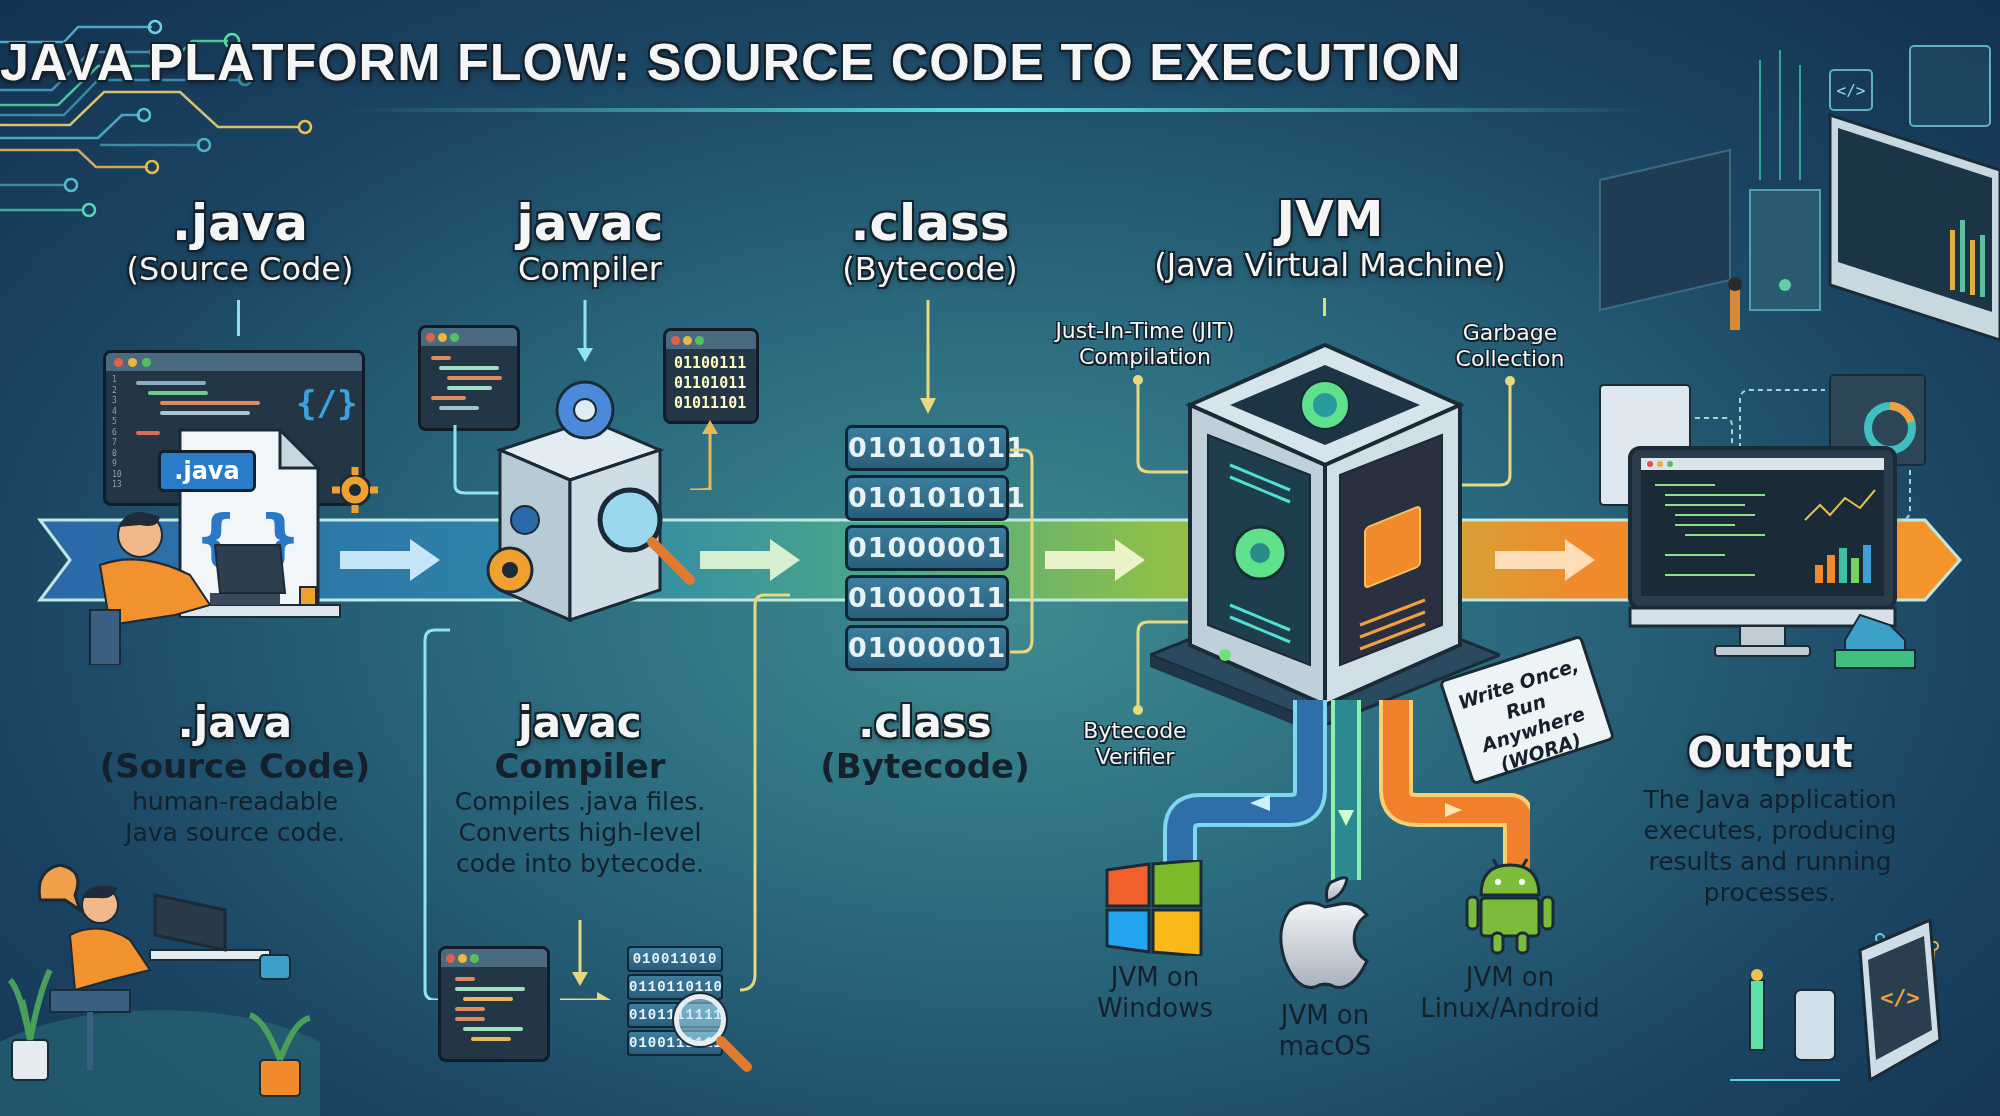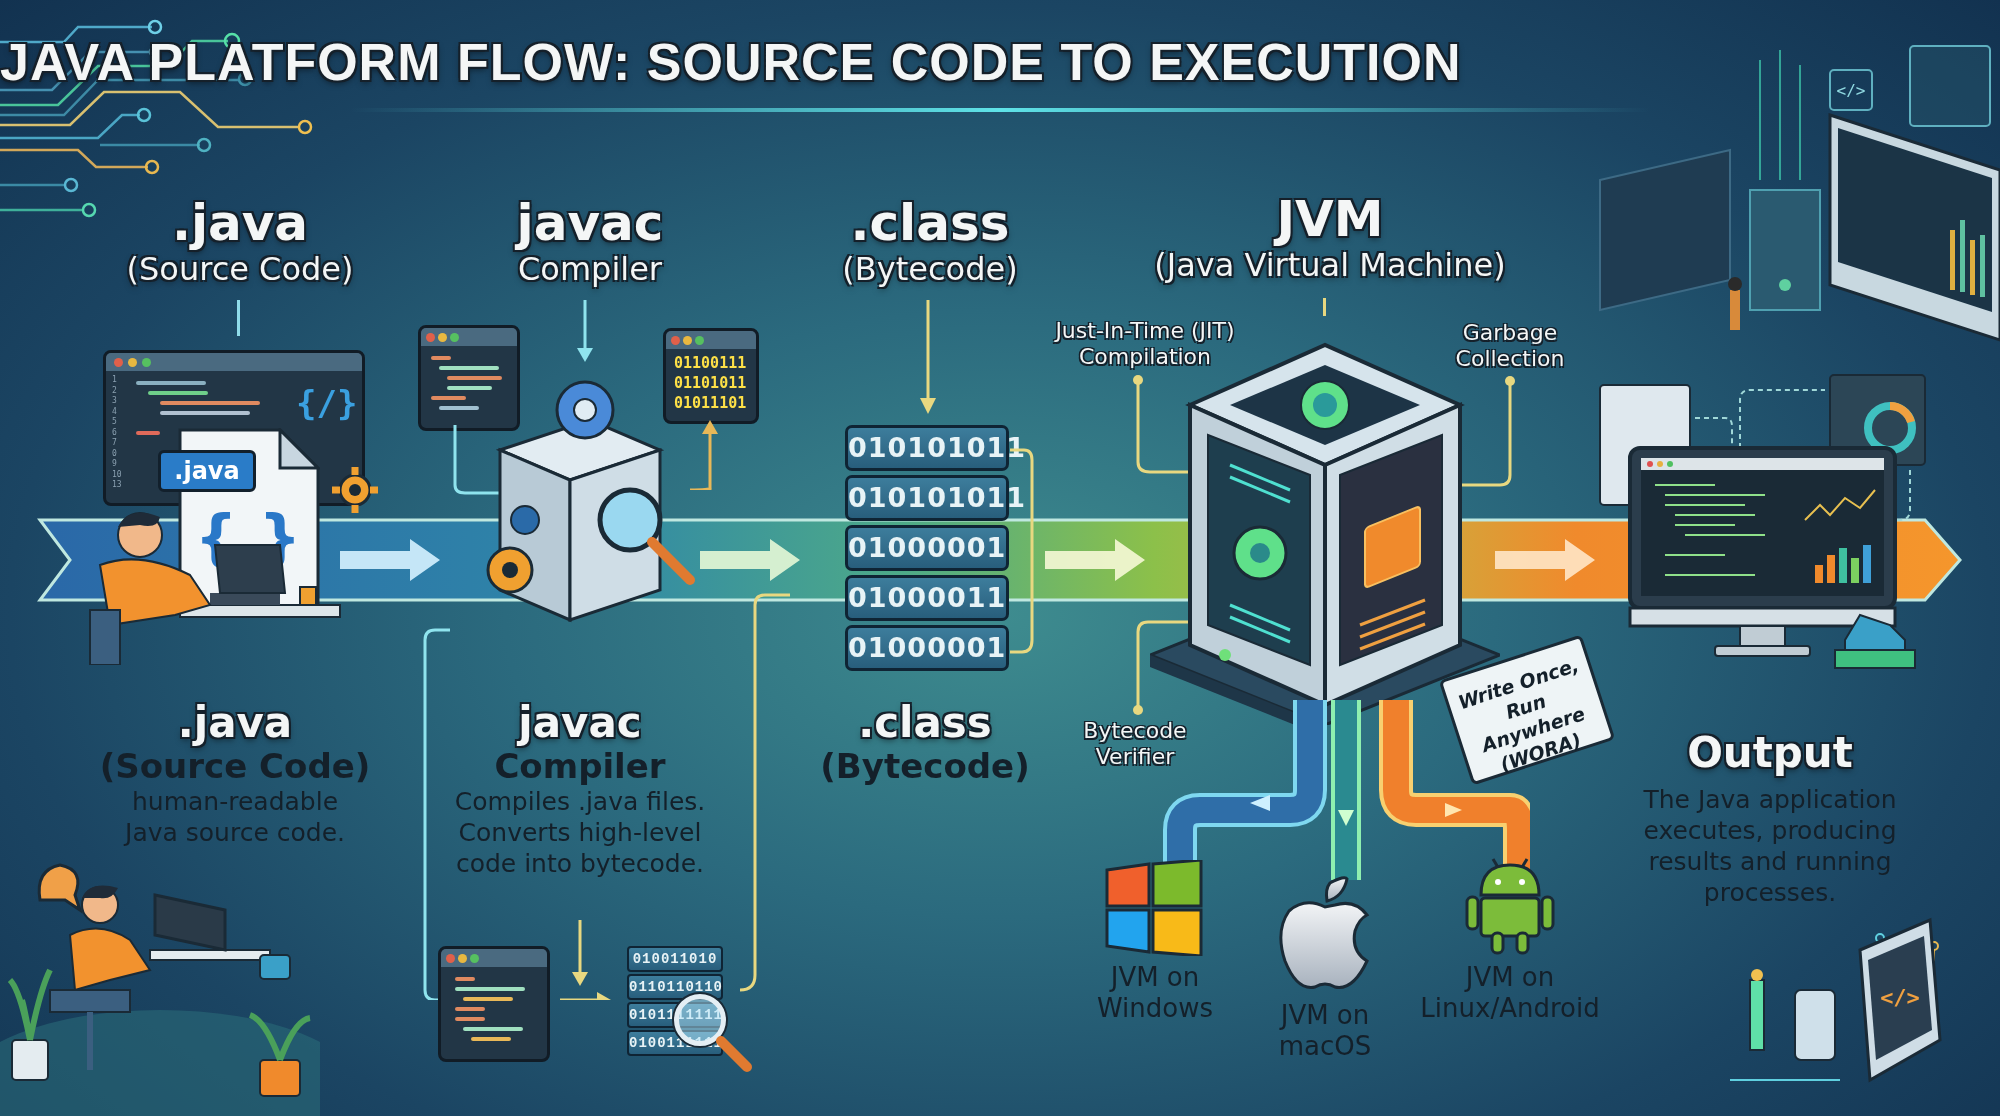--- a/index.html
+++ b/index.html
@@ -198,7 +198,7 @@
         <span class="dot" style="left:17px;background:#e8b840"></span>
         <span class="dot" style="left:29px;background:#56c060"></span>
       </div>
-    <div id="compiler-bin" class="mono" style="position:absolute;left:8px;top:22px;font-size:15px;line-height:20px;color:#fde047;font-weight:bold;">
+    <div id="compiler-bin" class="mono" style="position:absolute;left:8px;top:22px;font-size:15px;line-height:20px;color:#fef9c3;font-weight:bold;">
         <div>01100111</div>
         <div>01101011</div>
         <div>01011101</div>

